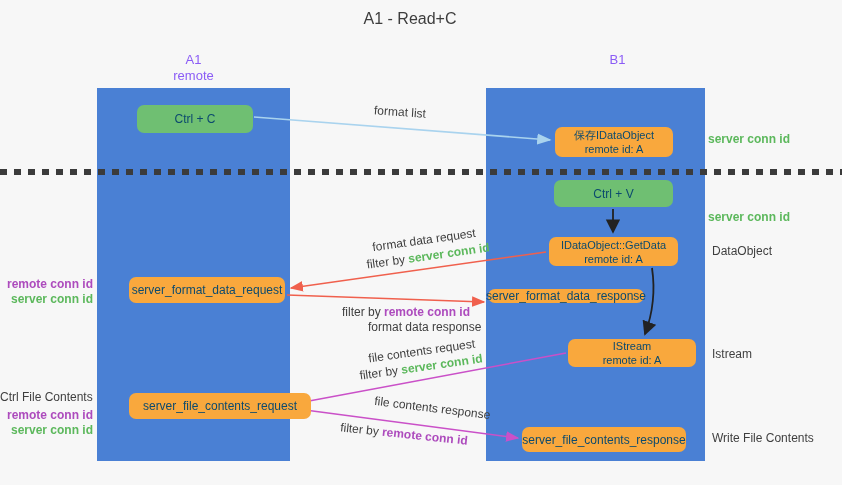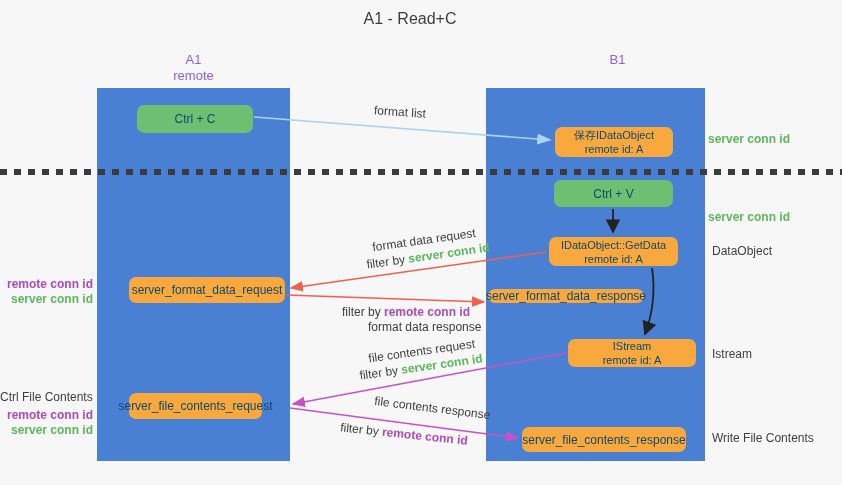--- a/index.html
+++ b/index.html
@@ -109,7 +109,7 @@
     </div>
   </div>
 
-  <div class="node orange single" style="left:129px;top:393px;width:133px;height:26px;">
+  <div class="node orange single" style="left:129px;top:393px;width:182px;height:26px;">
     <span>server_file_contents_request</span>
   </div>
 

